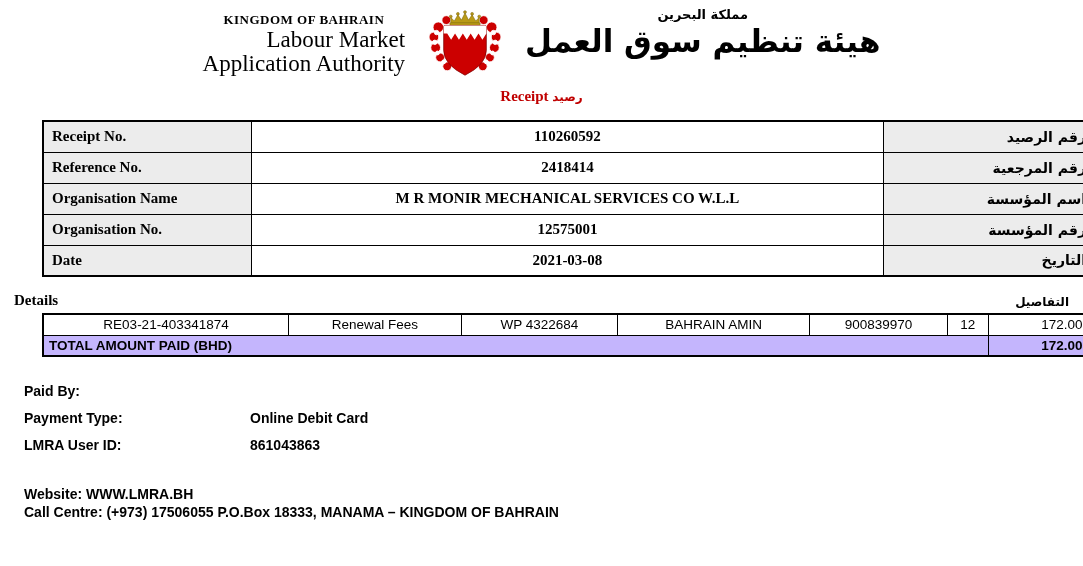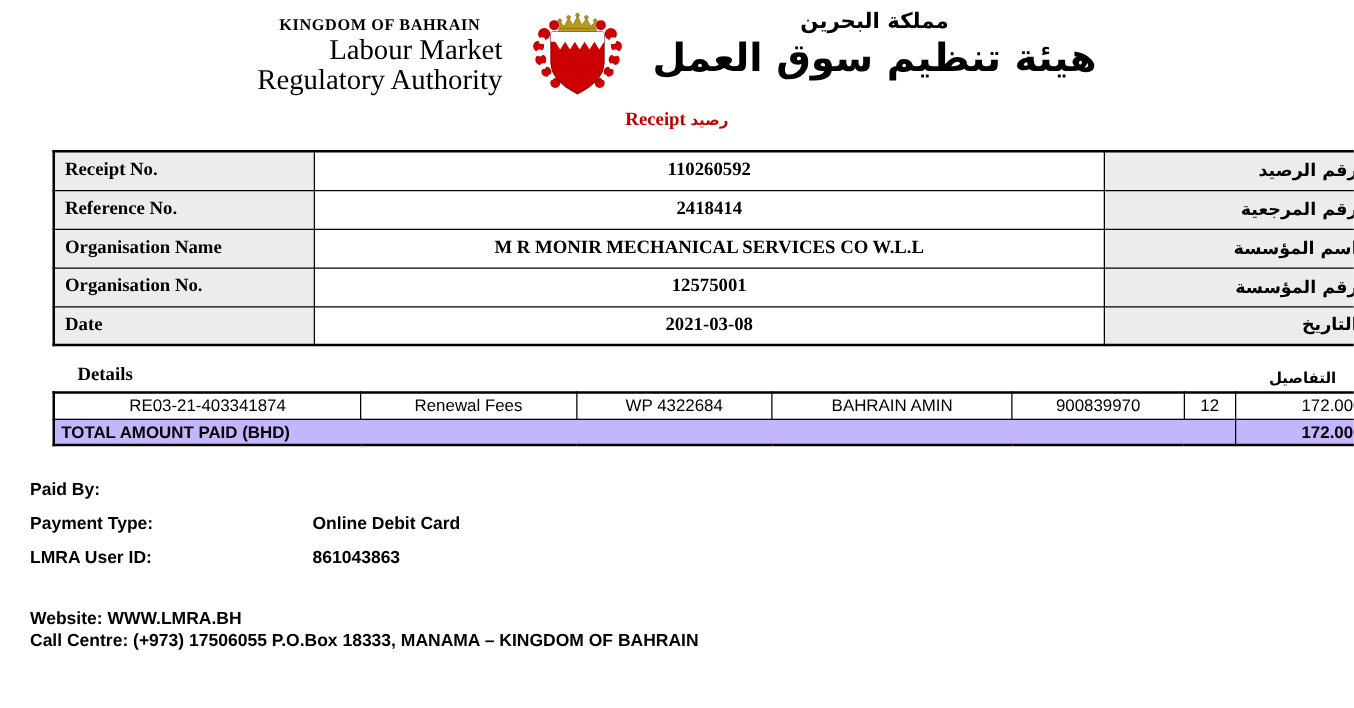--- a/index.html
+++ b/index.html
@@ -34,7 +34,7 @@
     font-family: "DejaVu Sans", sans-serif;
     font-weight: bold;
   }
-  .ar-small { font-size: 17px; line-height: 1.4; }
+  .ar-small { font-size: 13px; line-height: 1.4; }
   .ar-big   { font-size: 31px; line-height: 1.15; }
 
   

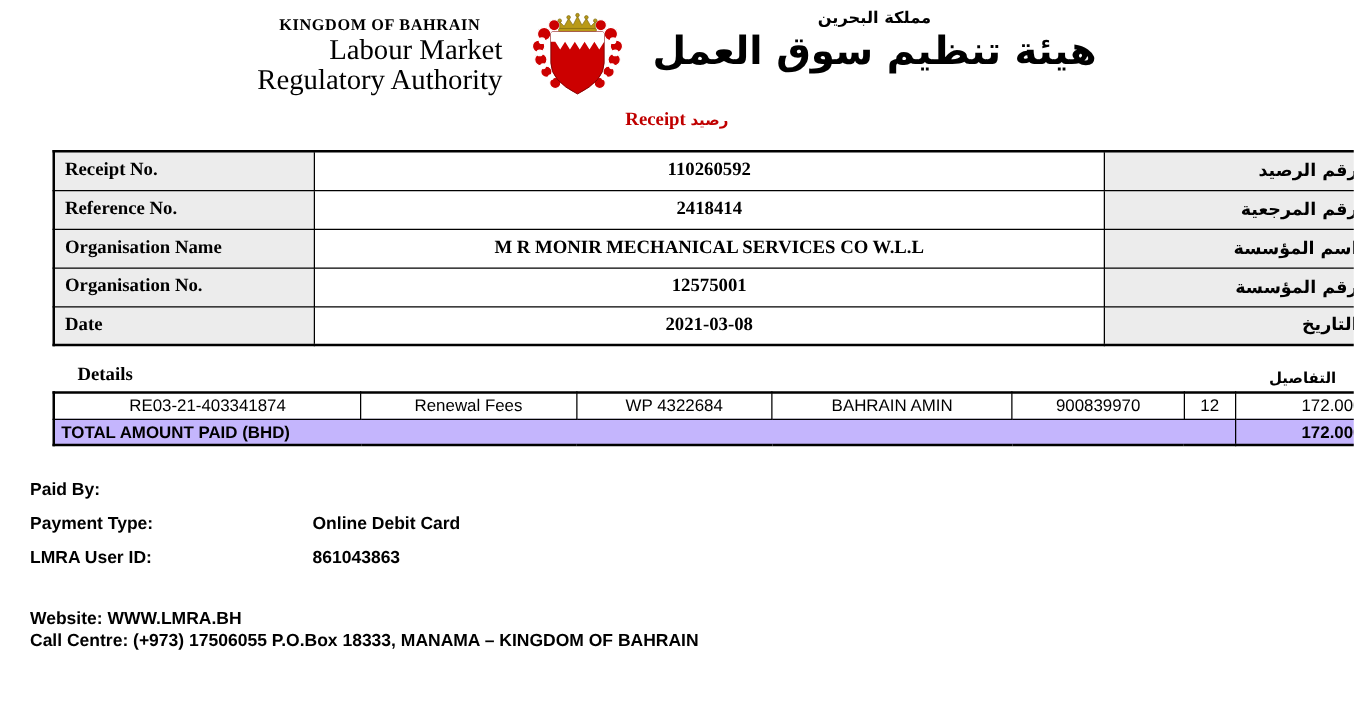--- a/index.html
+++ b/index.html
@@ -144,7 +144,7 @@
     <div class="header-en">
       <div class="country">KINGDOM OF BAHRAIN</div>
       <div class="org-line">Labour Market</div>
-      <div class="org-line">Regulatory Authority</div>
+      <div class="org-line">Application Authority</div>
     </div>
 
     <div class="logo">

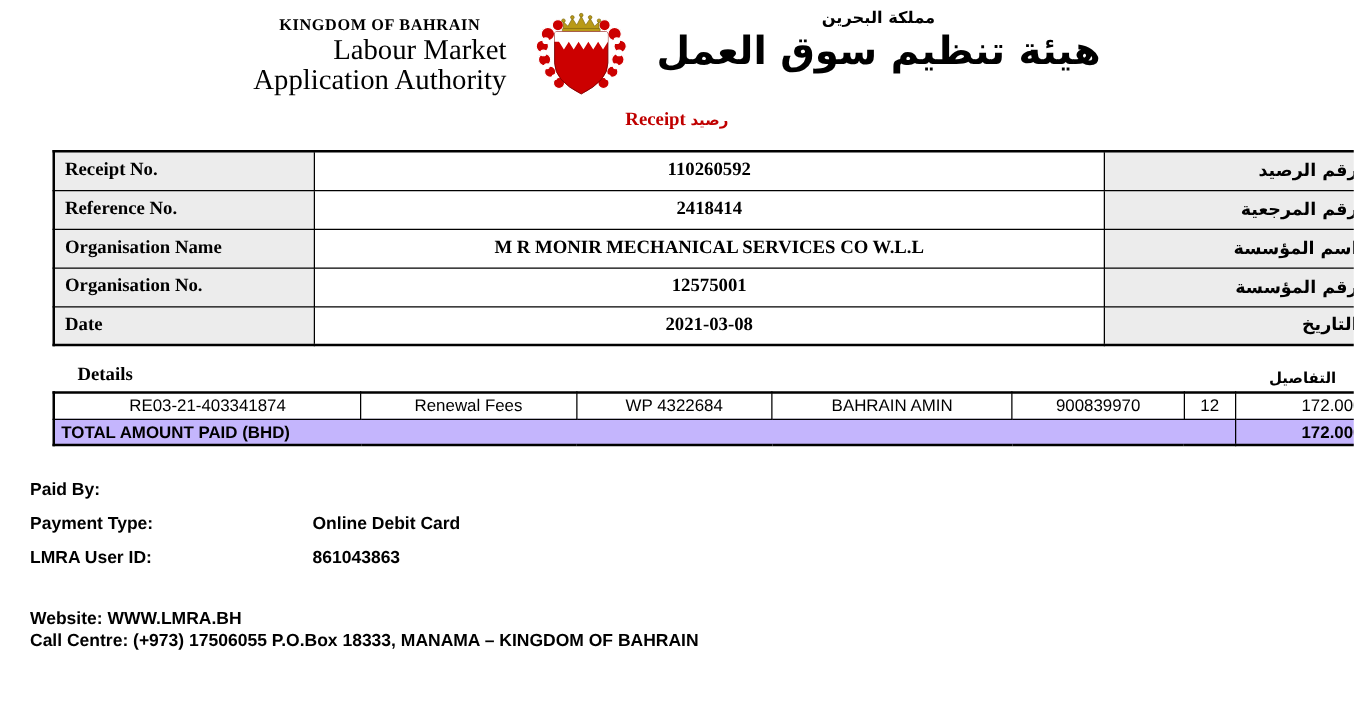--- a/index.html
+++ b/index.html
@@ -82,7 +82,6 @@
     align-items: flex-end;
     margin-top: 15px;
     font-weight: bold;
-    margin-left: 48px;
   }
   .details-heading .en { font-size: 15px; }
   .details-heading .ar { font-family: "DejaVu Sans", sans-serif; font-size: 12px; }

